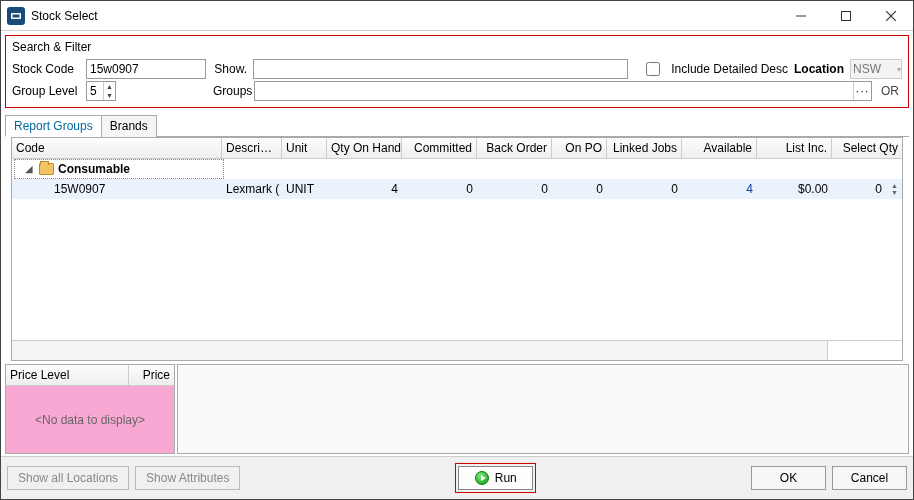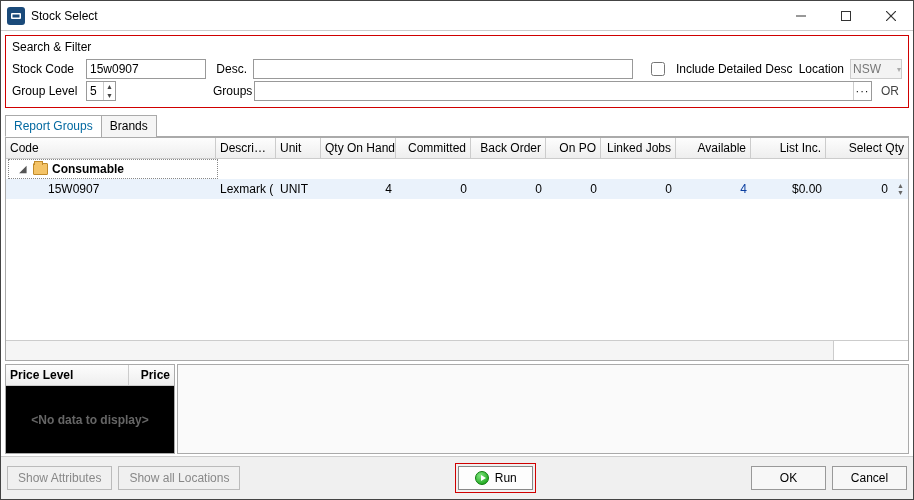--- a/index.html
+++ b/index.html
@@ -306,7 +306,7 @@
       <div class="filter-row">
         <label class="label-stockcode">Stock Code</label>
         <input class="txt stockcode-input" value="15w0907" style="">
-        <label class="label-desc">Desc.</label>
+        <label class="label-desc">Show.</label>
         <input class="txt desc-input" value="" style="">
         <label class="chk">
           <input type="checkbox" style="">

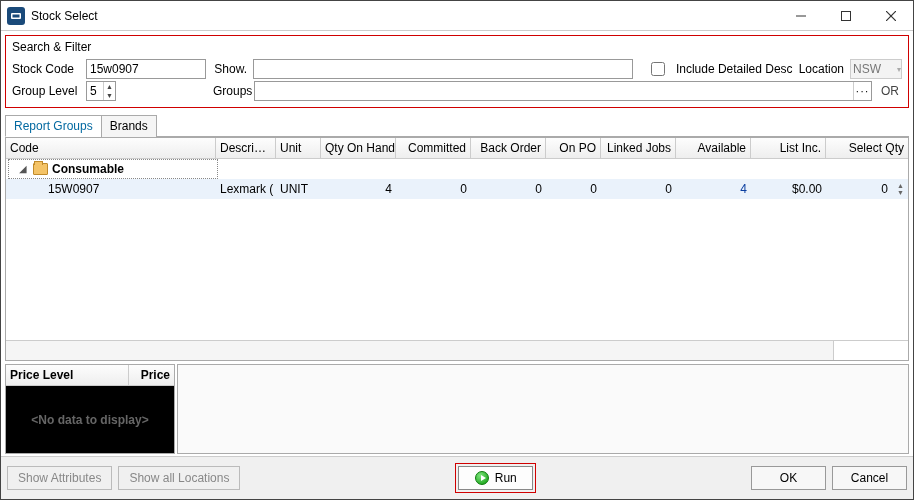--- a/index.html
+++ b/index.html
@@ -85,7 +85,7 @@
   .desc-input { flex: 1; max-width: 400px; width: 400px; }
   .chk { display: flex; align-items: center; gap: 8px; margin-left: 8px; }
   .chk input { width: 14px; height: 14px; }
-  .loc-label { margin-left: auto; }
+  .loc-label { margin-left: auto; font-weight: bold; }
   .loc-cell { width: 52px; display:flex; align-items:center;}
   .loc-select {
     width: 52px; height: 20px;

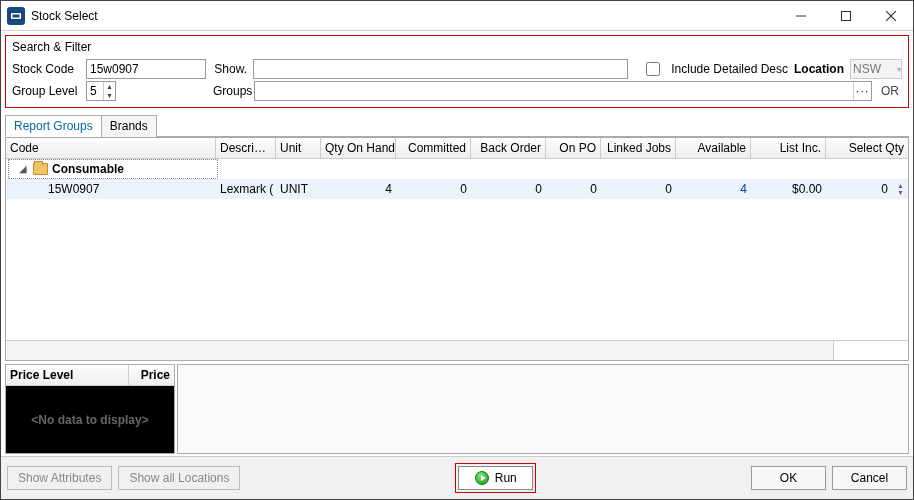--- a/index.html
+++ b/index.html
@@ -155,7 +155,7 @@
   
   .grid-wrap {
     flex:1;
-    margin: 0 2px;
+    margin: 0 8px;
     border:1px solid #aaa;
     display:flex;
     flex-direction:column;

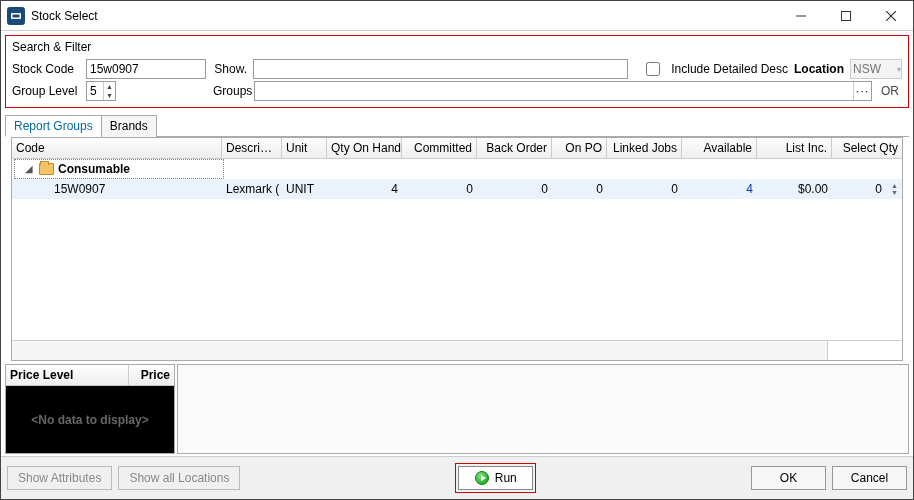--- a/index.html
+++ b/index.html
@@ -219,8 +219,8 @@
     height: 90px;
   }
   .panel {
-    border:1px solid #aaa; background:#000000; flex:0 0 170px;
-    display:flex; flex-direction:column;font-weight:bold;
+    border:1px solid #aaa; background:#f9a8d4; flex:0 0 170px;
+    display:flex; flex-direction:column;
   }
   .panel .phead { display:flex; background:linear-gradient(#fdfdfd,#eee); border-bottom:1px solid #ccc;}
   .panel .phead div { padding:3px 4px; border-right:1px solid #ccc; font-size:12px;}

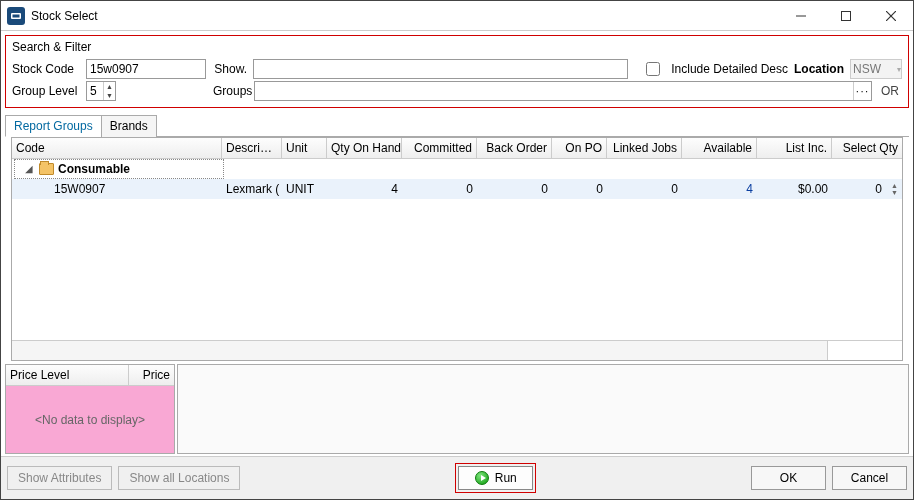--- a/index.html
+++ b/index.html
@@ -408,8 +408,8 @@
   </div>
 
   <div class="footer">
+    <div class="btn disabled">Show all Locations</div>
     <div class="btn disabled">Show Attributes</div>
-    <div class="btn disabled">Show all Locations</div>
     <div class="spacer"></div>
     <div class="run-wrap">
       <div class="btn run">

